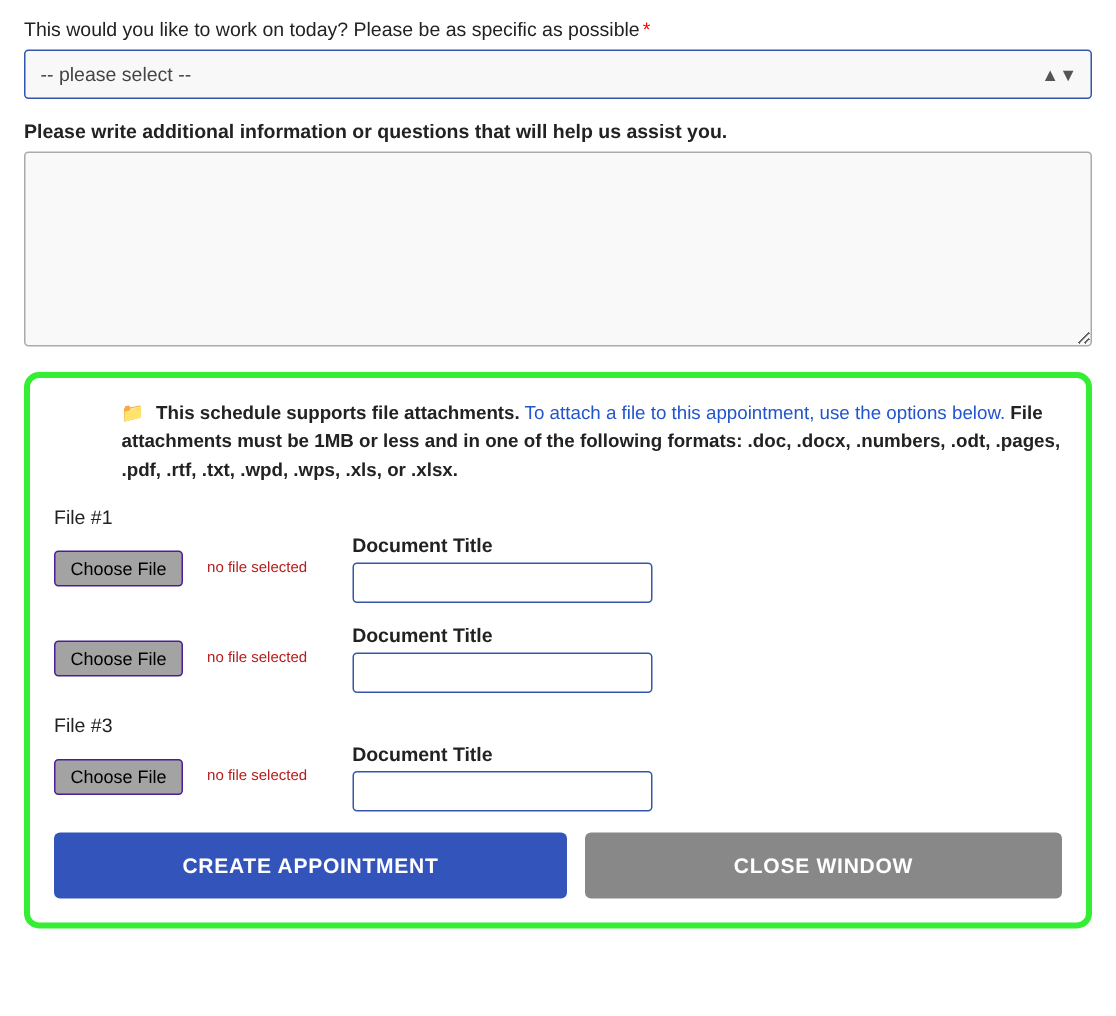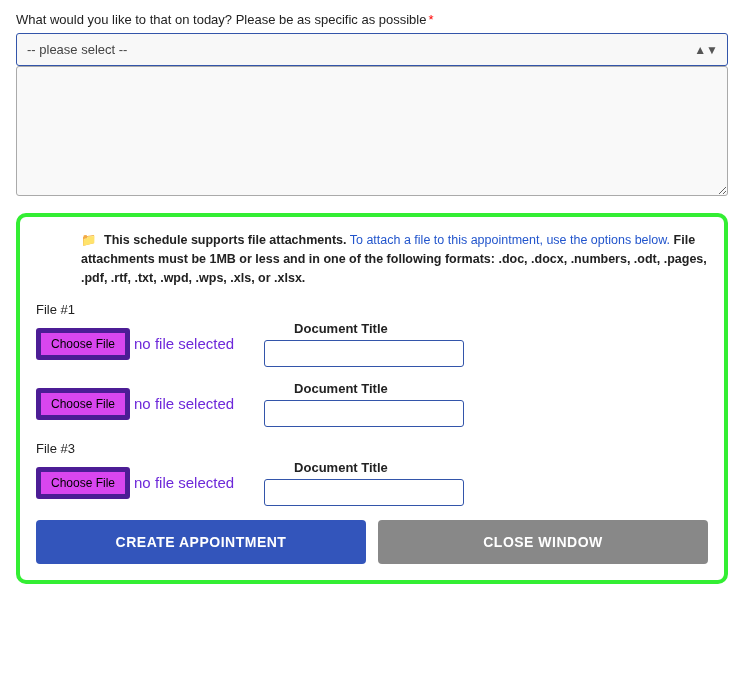--- a/index.html
+++ b/index.html
@@ -179,7 +179,7 @@
 
 <div class="top-section">
   <div class="question-label">
-    <span>What would you like to that on today? Please be as specific as possible</span><span class="required-star">*</span>
+    <span>This would you like to work on today? Please be as specific as possible</span><span class="required-star">*</span>
   </div>
   <div class="select-wrapper">
     <select class="topic-select">

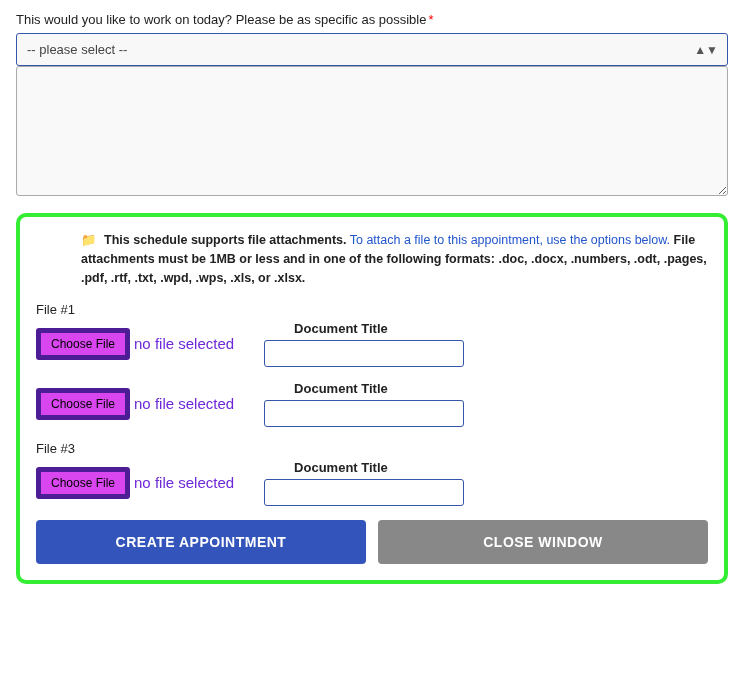--- a/index.html
+++ b/index.html
@@ -187,6 +187,7 @@
     </select>
     <span class="select-arrow">▲▼</span>
   </div>
+  <div class="additional-label">Please write additional information or questions that will help us assist you.</div>
   <textarea class="additional-textarea" style=""></textarea>
 </div>
 

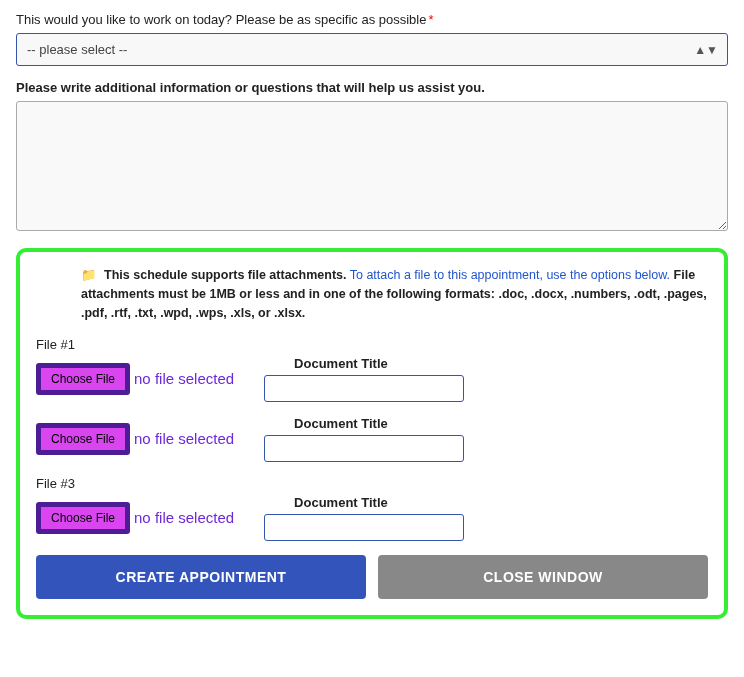--- a/index.html
+++ b/index.html
@@ -132,7 +132,6 @@
       font-weight: bold;
       font-size: 13px;
       margin-bottom: 4px;
-      margin-left: 30px;
     }
     .doc-title-input {
       border: 1.5px solid #3355aa;

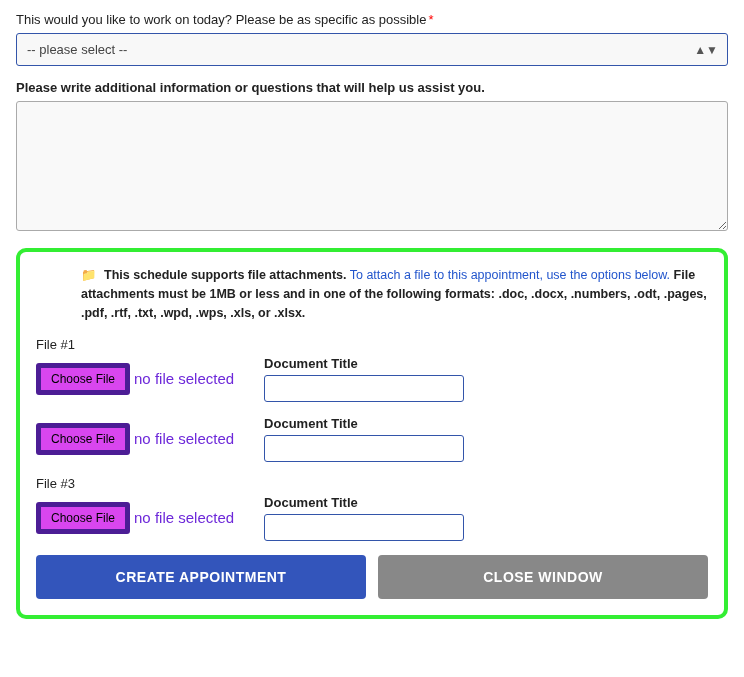--- a/index.html
+++ b/index.html
@@ -110,8 +110,8 @@
       gap: 0;
     }
     .choose-file-btn {
-      background: #d946ef;
-      border: 5px solid #4c1d95;
+      background: #a3a3a3;
+      border: 1px solid #4c1d95;
       border-radius: 3px;
       padding: 4px 10px;
       font-size: 12px;

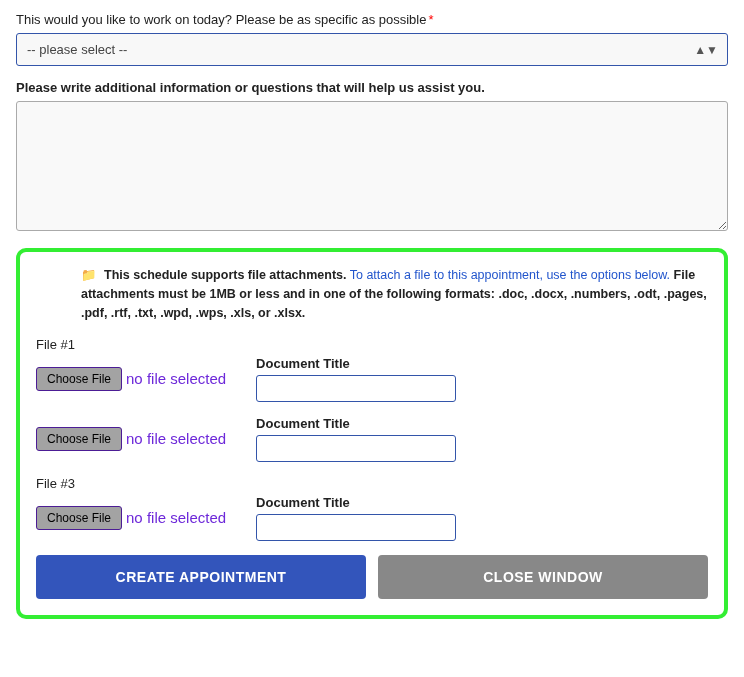--- a/index.html
+++ b/index.html
@@ -119,9 +119,9 @@
       white-space: nowrap;
     }
     .no-file-text {
-      font-size: 15px;
-      color: #6d28d9;
-      margin-left: 4px;
+      font-size: 10px;
+      color: #b91c1c;
+      margin-left: 16px;
       white-space: nowrap;
     }
     .doc-title-group {

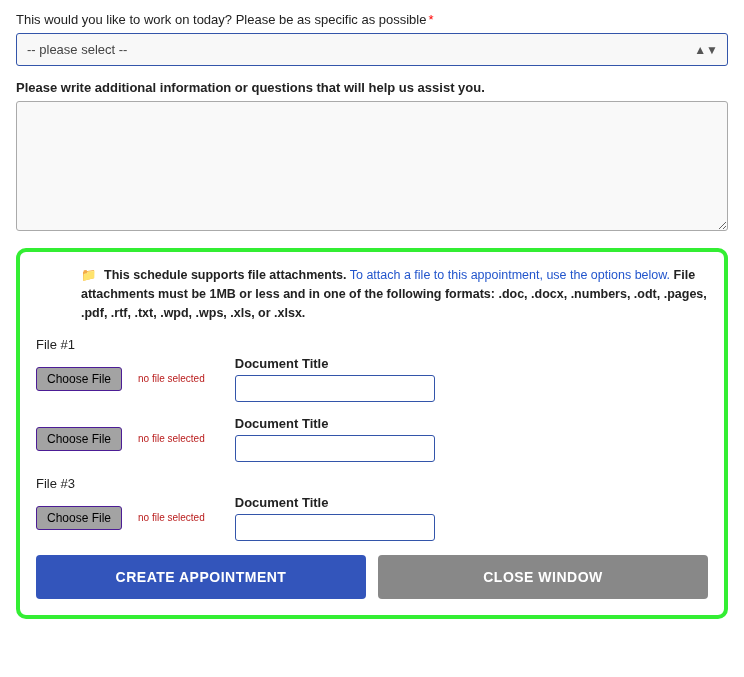--- a/index.html
+++ b/index.html
@@ -166,7 +166,7 @@
       font-weight: bold;
       border: none;
       border-radius: 4px;
-      padding: 14px 24px;
+      padding: 14px 12px;
       cursor: pointer;
       flex: 1;
       text-transform: uppercase;

